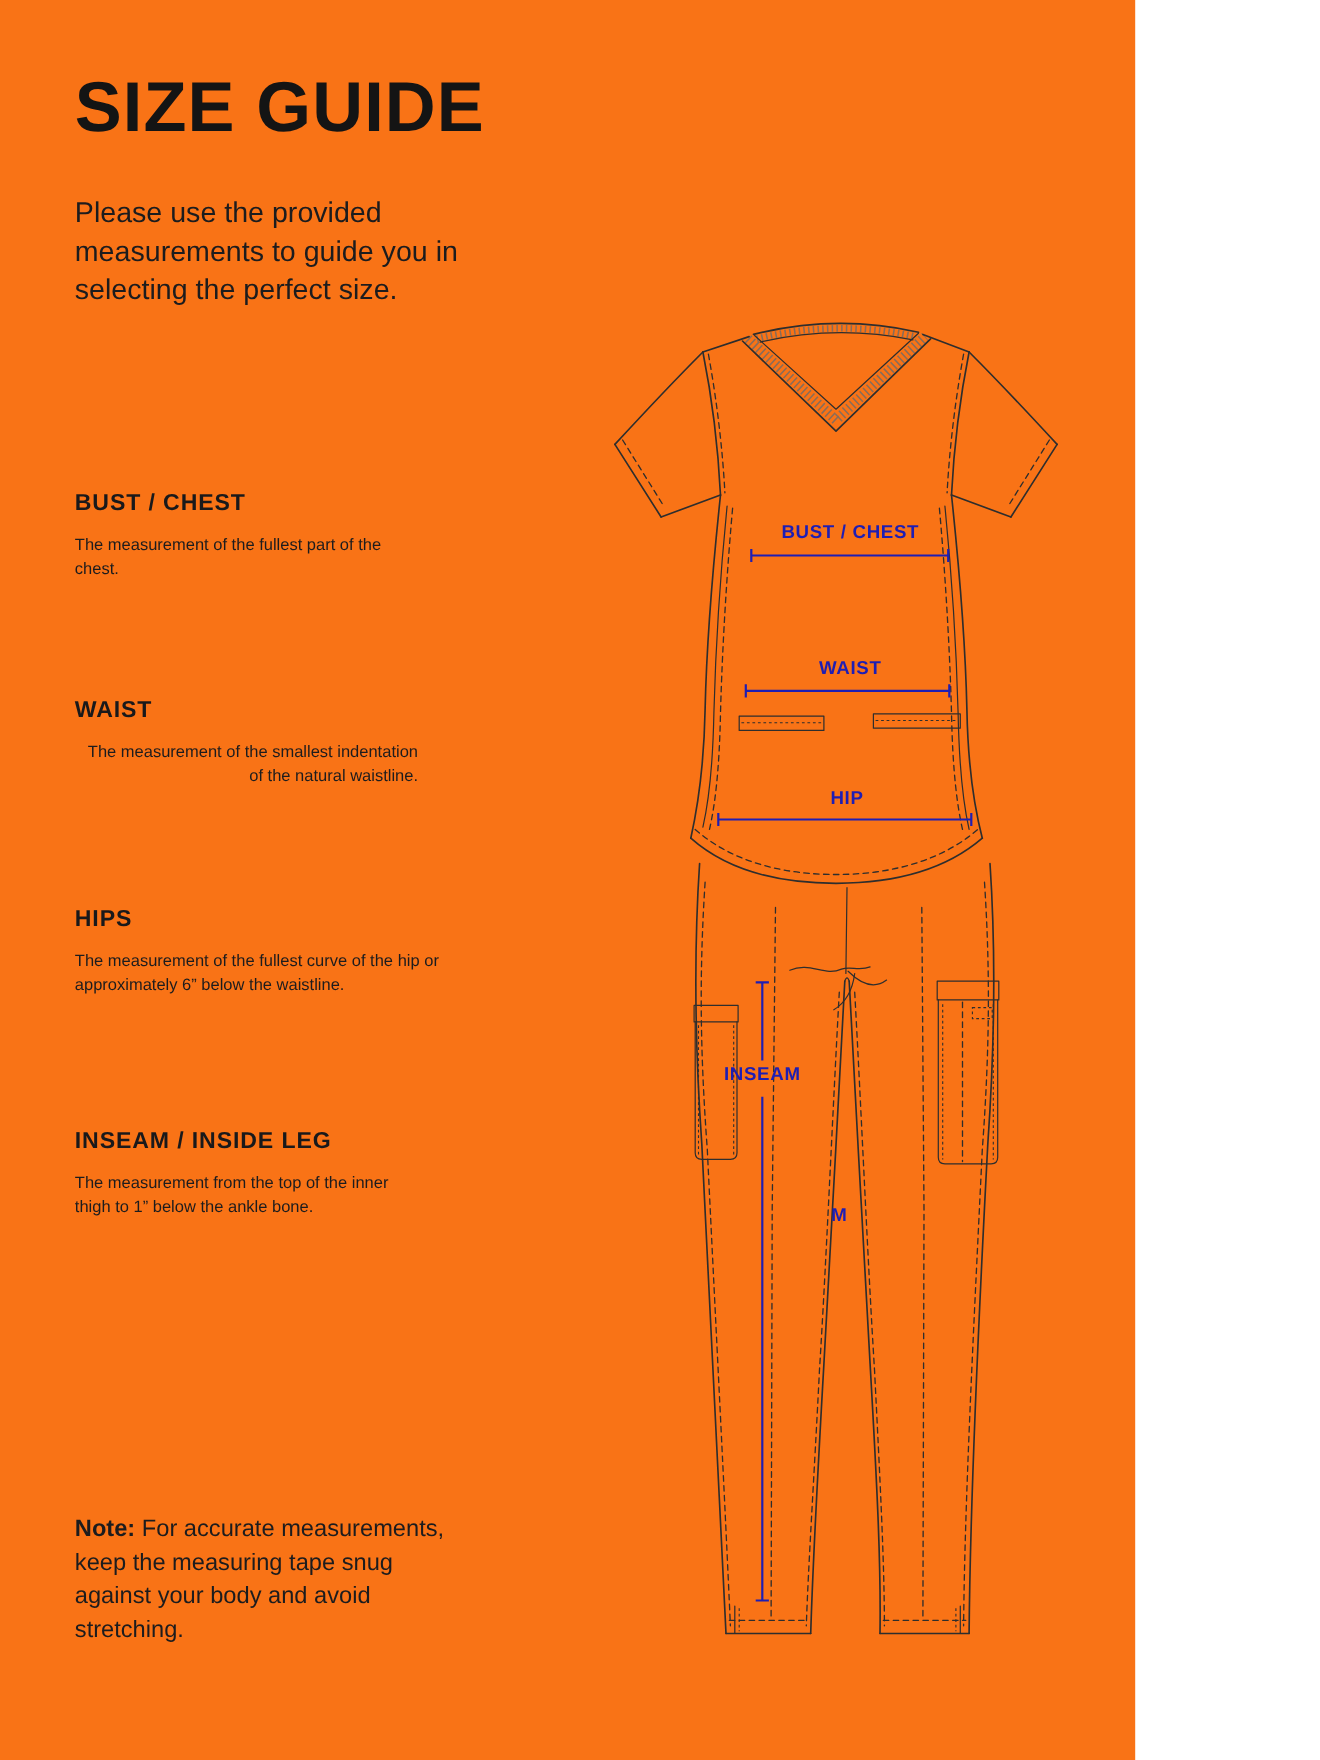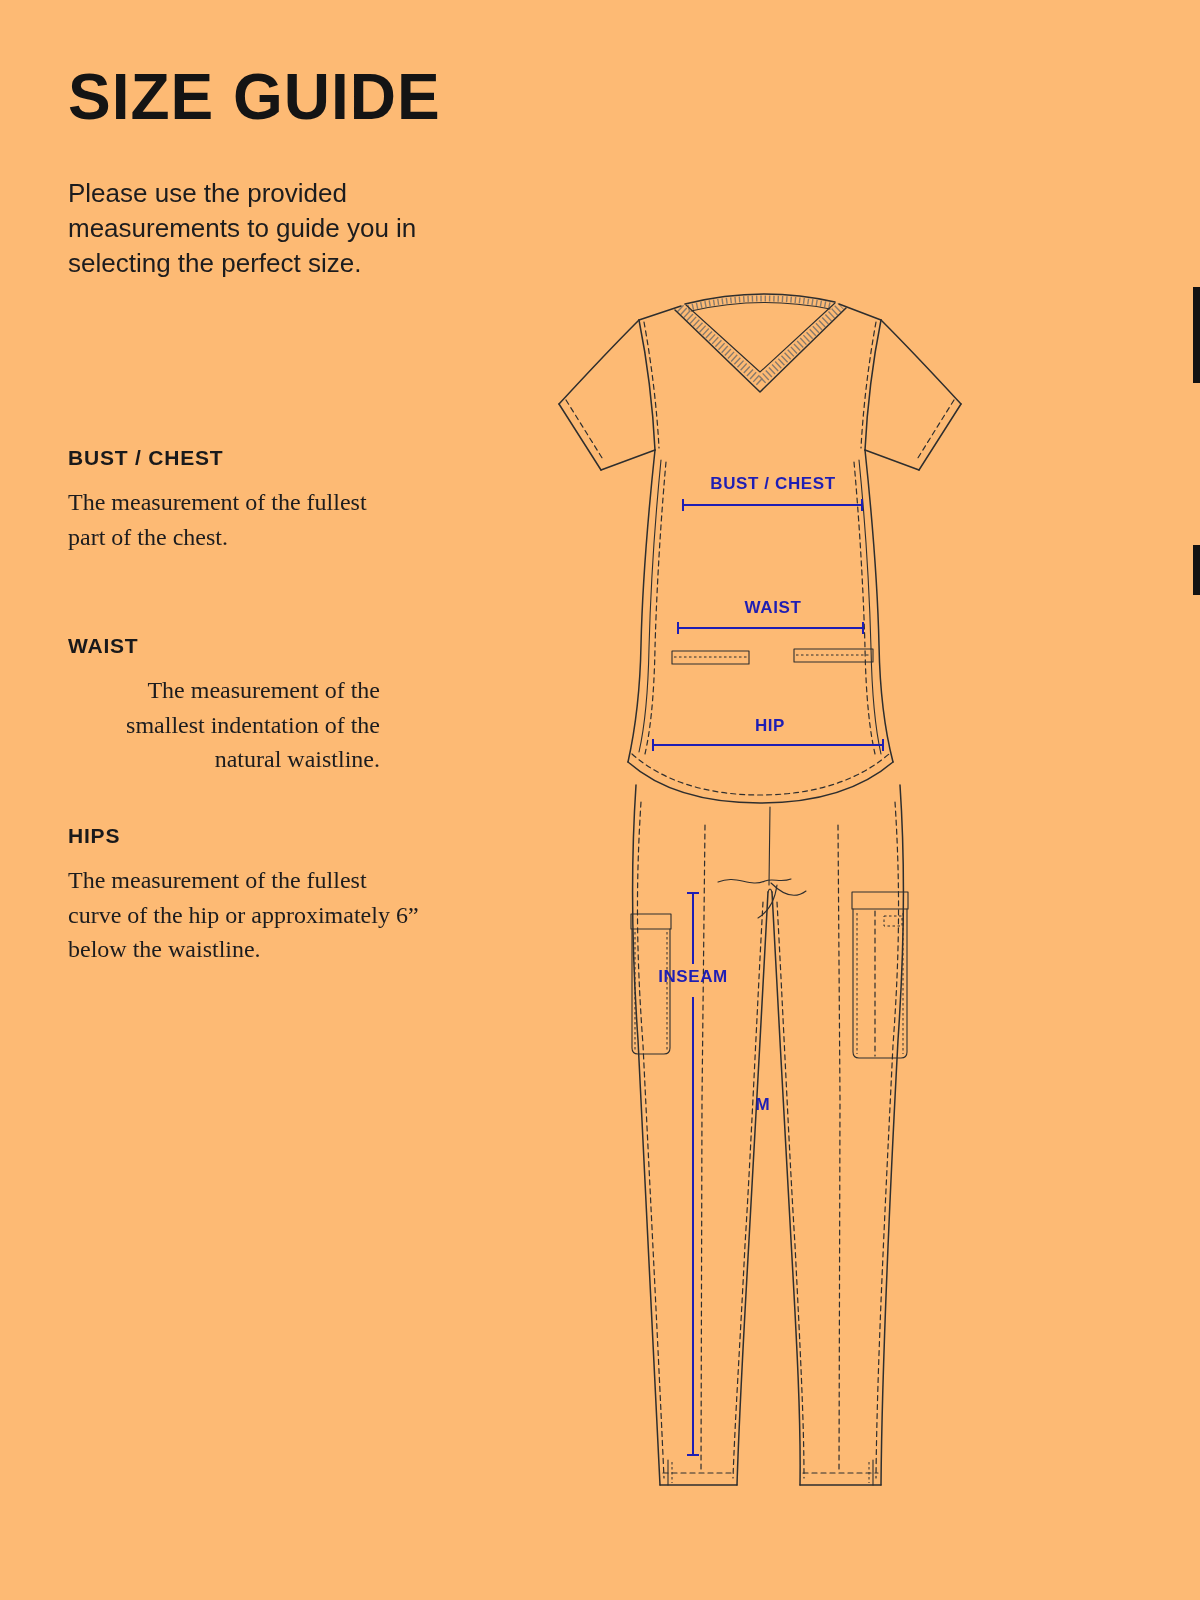--- a/index.html
+++ b/index.html
@@ -3,7 +3,7 @@
 <meta charset="utf-8">
 <style>
   html,body{margin:0;padding:0;background:#ffffff;}
-  .page{position:relative;width:1200px;height:1600px;background:#fdba74;overflow:hidden;
+  .page{position:relative;width:1032px;height:1600px;background:#f97316;overflow:hidden;
         font-family:"Liberation Sans",sans-serif;color:#1c1c1e;}
   .abs{position:absolute;}
 

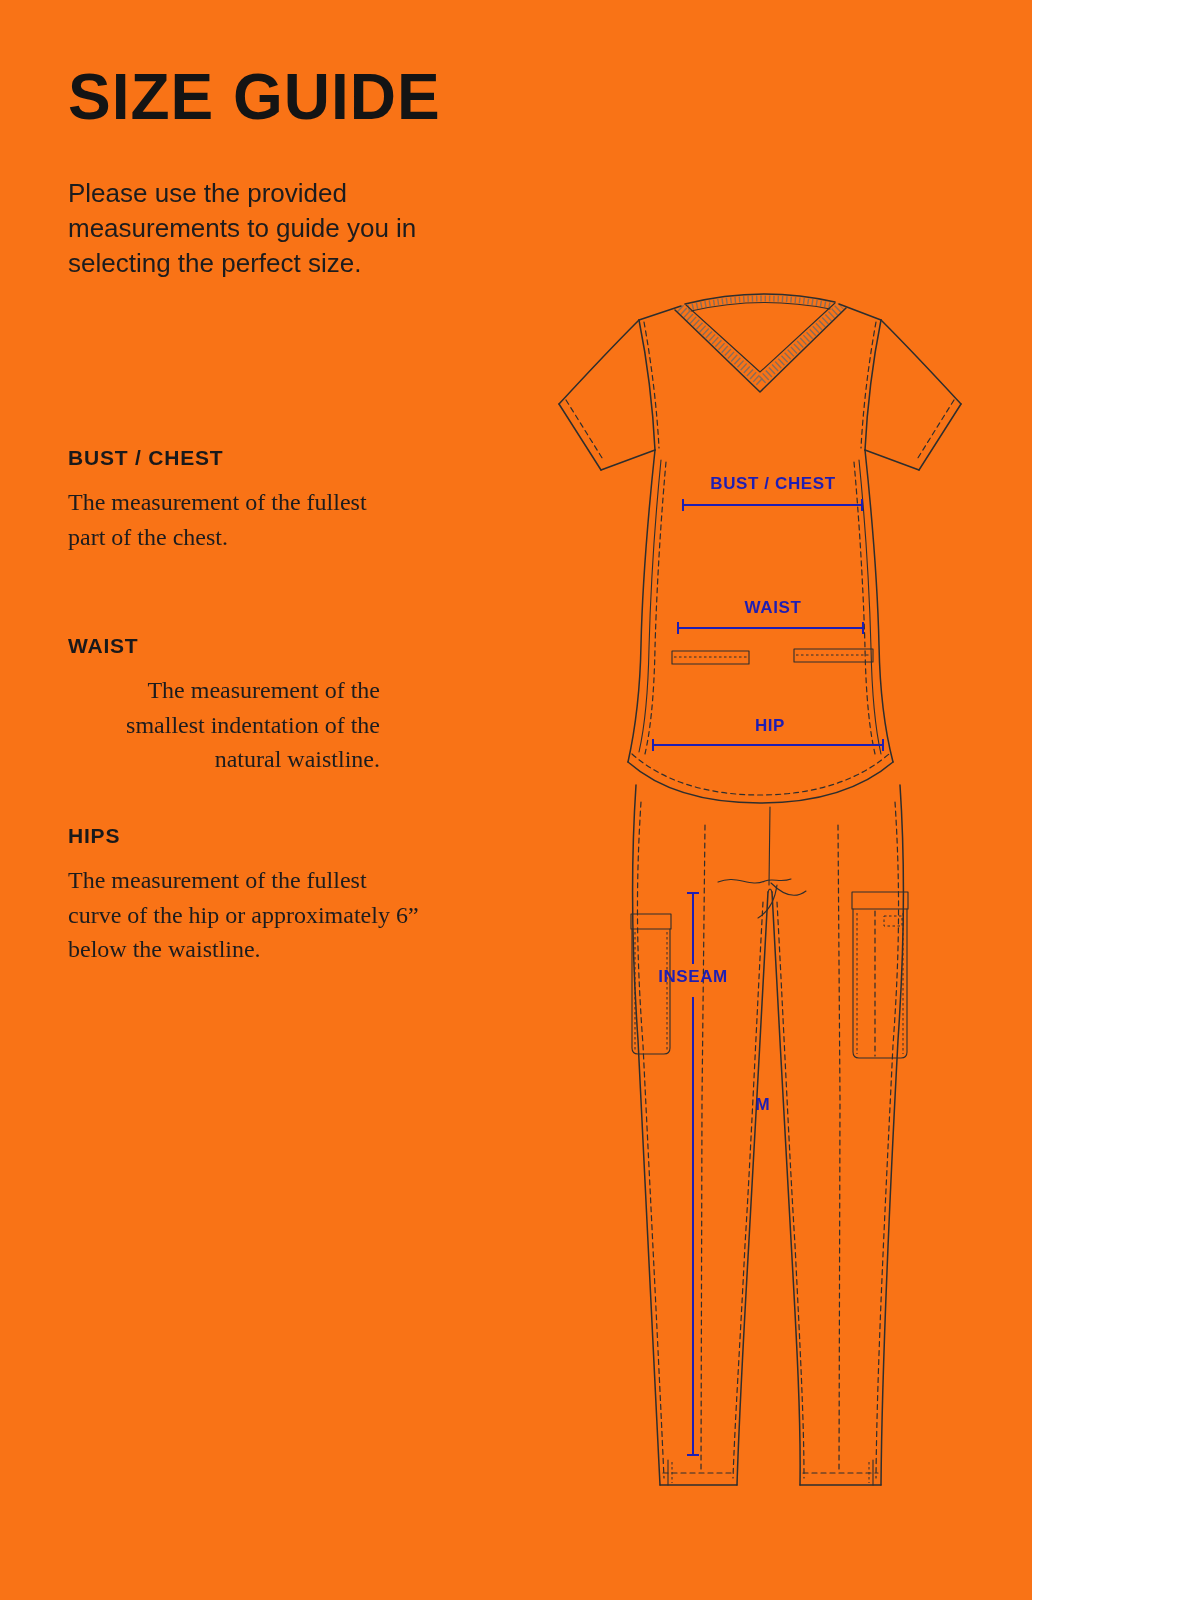--- a/index.html
+++ b/index.html
@@ -12,7 +12,7 @@
 
   .def{left:68px;}
   .def h2{font-size:21px;font-weight:700;letter-spacing:.8px;color:#19191b;margin:0 0 15px 0;}
-  .def p{font-size:24px;line-height:1.44;margin:0;font-family:Liberation Serif, serif;}
+  .def p{font-size:15px;line-height:1.44;margin:0;}
   .def-0{top:446px;} .def-0 p{width:300px;}
   .def-1{top:634px;} .def-1 p{width:312px;text-align:right;}
   .def-2{top:824px;} .def-2 p{width:352px;}

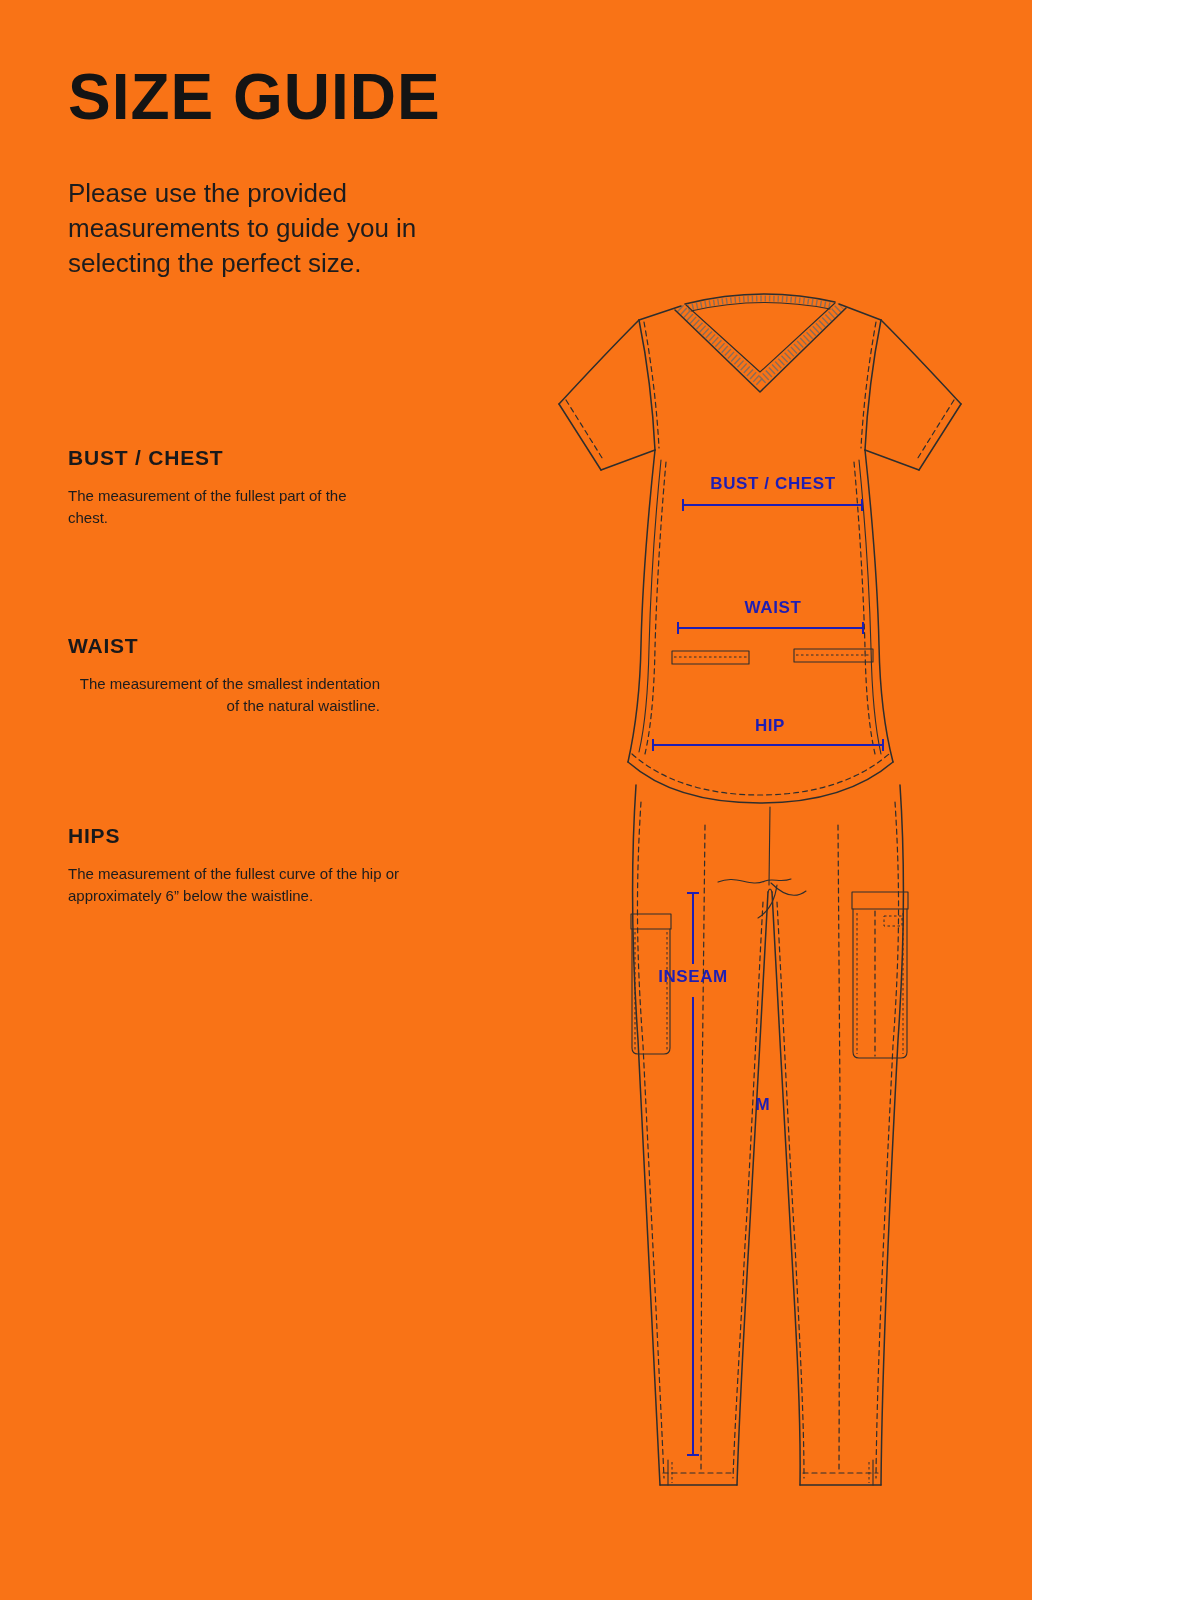--- a/index.html
+++ b/index.html
@@ -60,6 +60,10 @@
     <p>The measurement of the fullest curve of the hip or approximately 6” below the waistline.</p>
   </div>
 
+  <div class="abs def def-3">
+    <h2>INSEAM / INSIDE LEG</h2>
+    <p>The measurement from the top of the inner thigh to 1” below the ankle bone.</p>
+  </div>
 
 
   <svg class="abs sketch" width="460" height="1250" viewBox="0 0 460 1250" xmlns="http://www.w3.org/2000/svg">

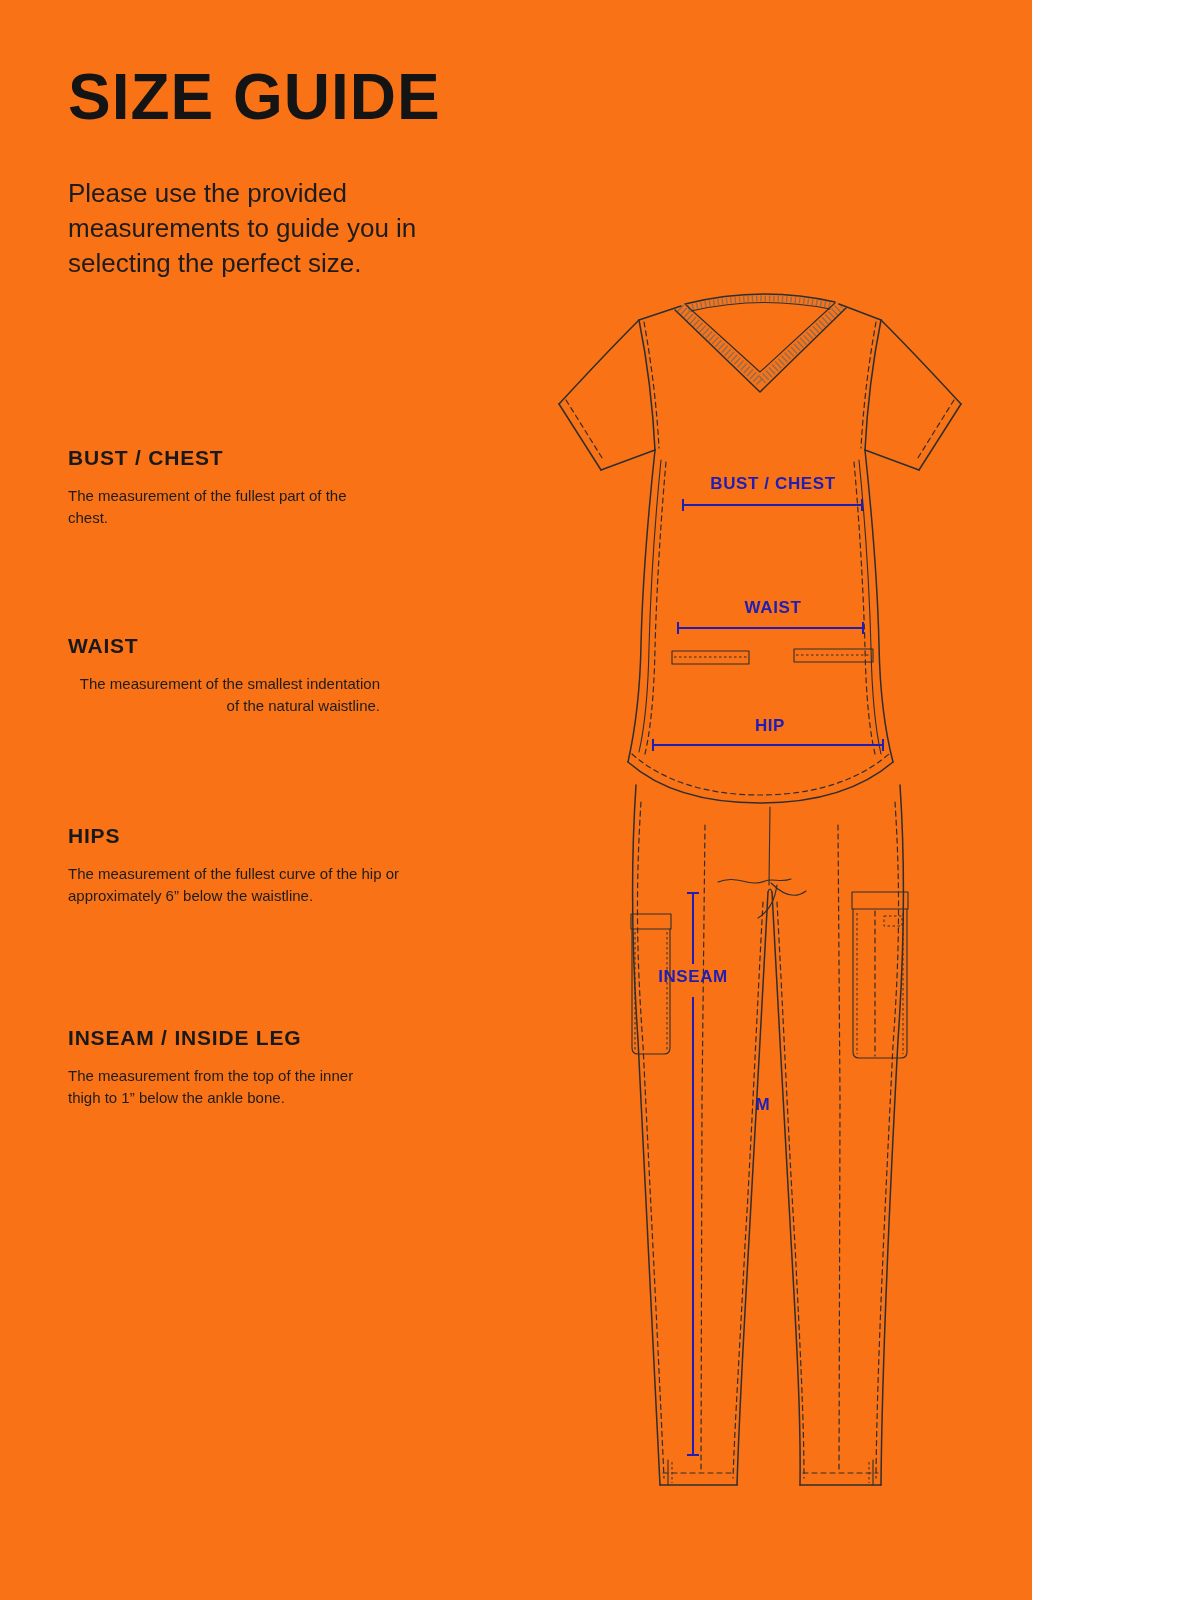--- a/index.html
+++ b/index.html
@@ -65,6 +65,8 @@
     <p>The measurement from the top of the inner thigh to 1” below the ankle bone.</p>
   </div>
 
+  <p class="abs note"><strong>Note:</strong>
+    <span>For accurate measurements, keep the measuring tape snug against your body and avoid stretching.</span></p>
 
   <svg class="abs sketch" width="460" height="1250" viewBox="0 0 460 1250" xmlns="http://www.w3.org/2000/svg">
 

